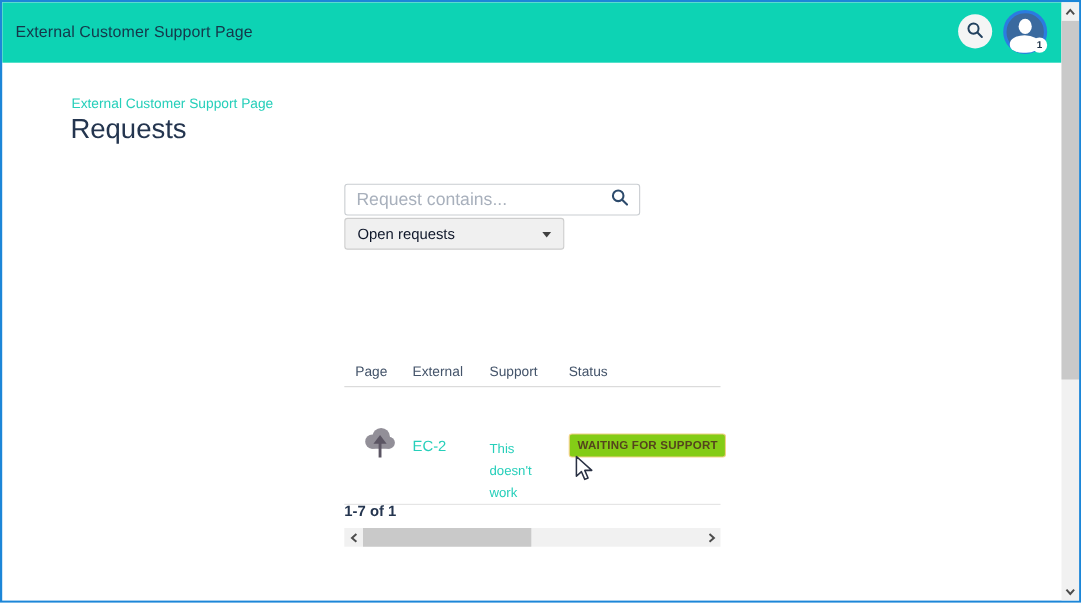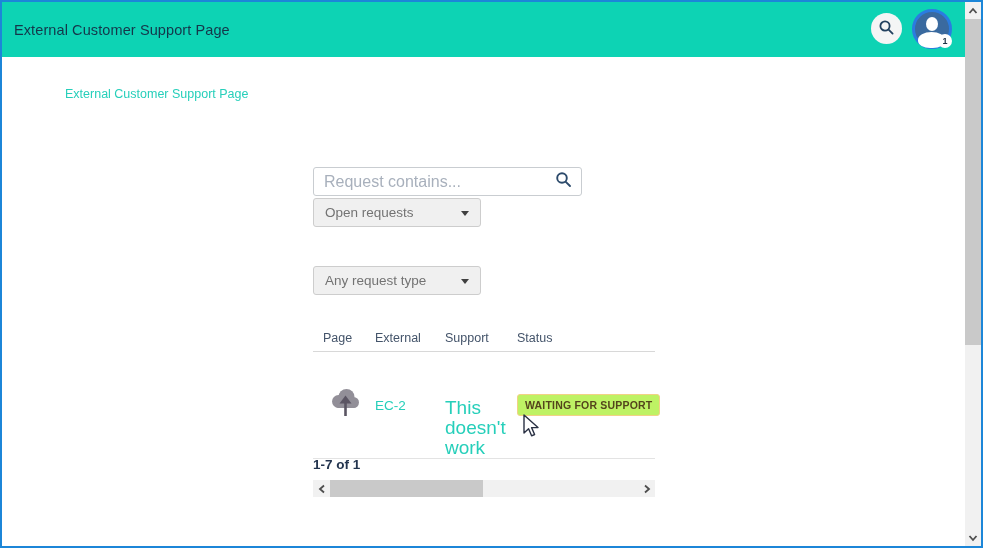--- a/index.html
+++ b/index.html
@@ -176,6 +176,7 @@
   </div>
 
   <a class="breadcrumb">External Customer Support Page</a>
+  <h1 class="page-title">Requests</h1>
 
   <div class="req-search">
     <input type="text" placeholder="Request contains..." style="">

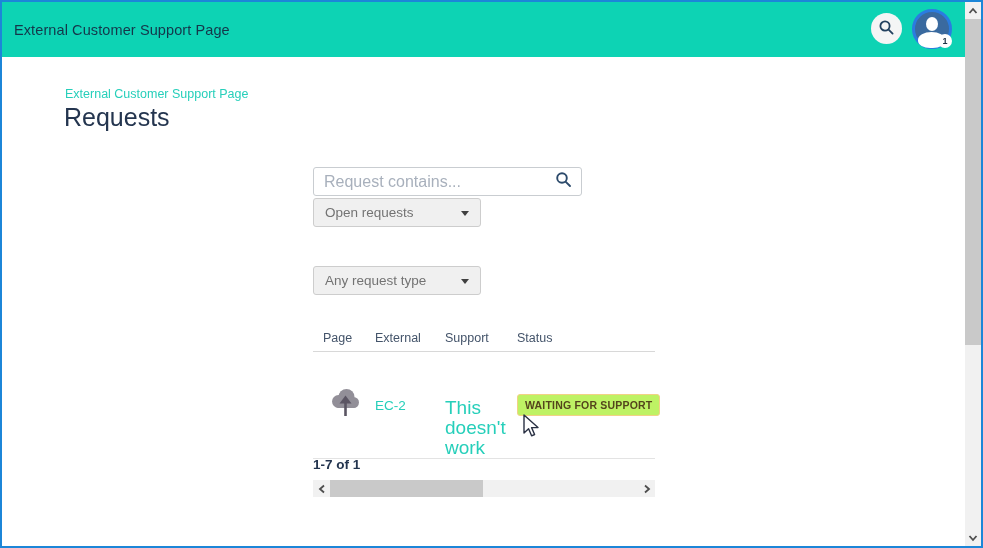--- a/index.html
+++ b/index.html
@@ -69,9 +69,9 @@
   .req-search .mag { margin-right: 9px; flex: none; }
 
   .filter-btn {
-    position: absolute; left: 311px; width: 168px; height: 29px;
+    position: absolute; left: 311px; width: 200px; height: 29px;
     background: #f0f0f0; border: 1px solid #cdcdcd; border-radius: 3px;
-    font-family: inherit; font-size: 13.5px; color: #737373; text-align: left;
+    font-family: inherit; font-size: 13.5px; color: #0f172a; text-align: left;
     padding: 0 26px 0 11px; cursor: pointer;
     display: flex; align-items: center; justify-content: space-between;
   }

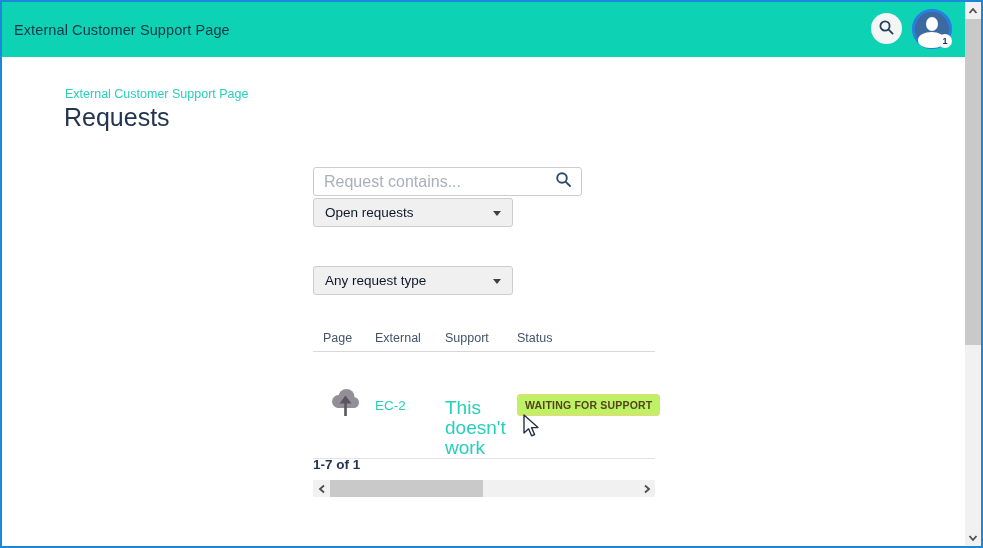--- a/index.html
+++ b/index.html
@@ -190,10 +190,6 @@
 
   <button class="filter-btn" id="filter-1">
     <span>Open requests</span>
-    <span class="caret"></span>
-  </button>
-  <button class="filter-btn" id="filter-3">
-    <span>Any request type</span>
     <span class="caret"></span>
   </button>
 

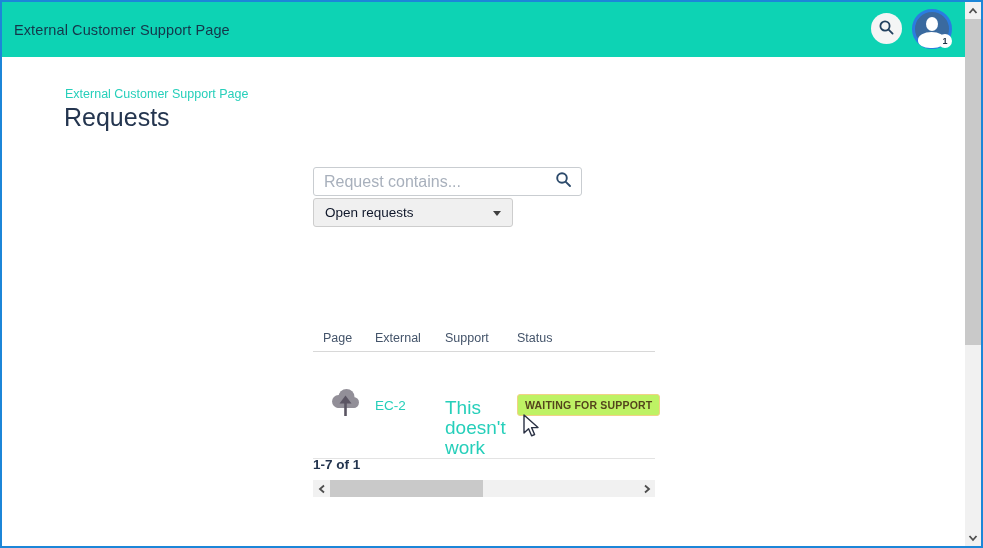--- a/index.html
+++ b/index.html
@@ -101,7 +101,7 @@
   .cell-ref { width: 70px; font-size: 13.5px; color: var(--link-teal, #26cfba); cursor: pointer; }
   .cell-sum { width: 72px; }
   .cell-sum a {
-    font-size: 19px; color: var(--link-teal, #26cfba); text-decoration: none;
+    font-size: 12px; color: var(--link-teal, #26cfba); text-decoration: none;
     line-height: 20px; display: inline-block; max-width: 64px; cursor: pointer; margin-top: 46px;
   }
   .cell-status { width: 138px; }

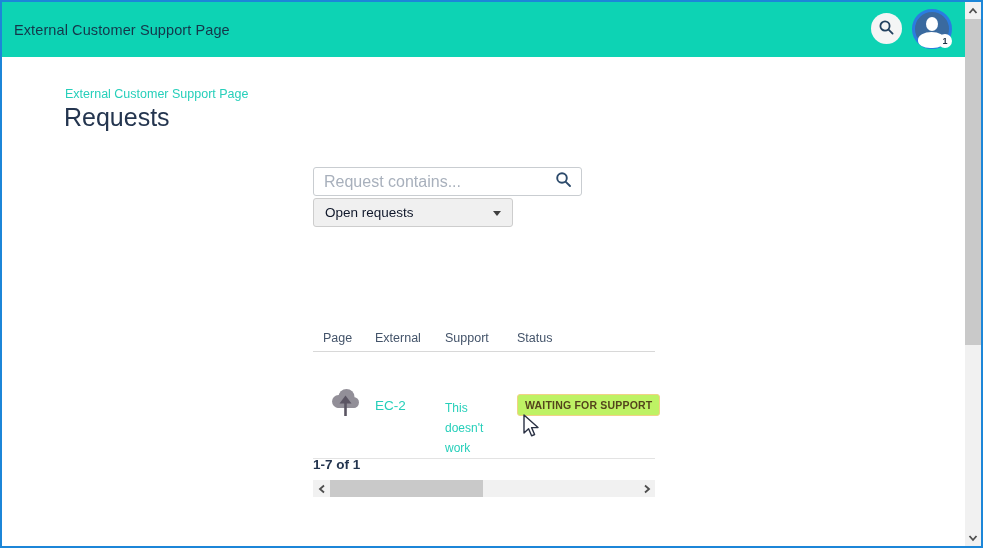--- a/index.html
+++ b/index.html
@@ -108,7 +108,7 @@
   .status-badge {
     display: inline-block; white-space: nowrap;
     border: 1px solid var(--status-border, #f2d186); border-radius: 3px;
-    background: #bef264; color: var(--status-text, #54451c);
+    background: #84cc16; color: var(--status-text, #54451c);
     font-size: 10.5px; font-weight: bold; letter-spacing: .2px;
     padding: 4px 7px;
   }

